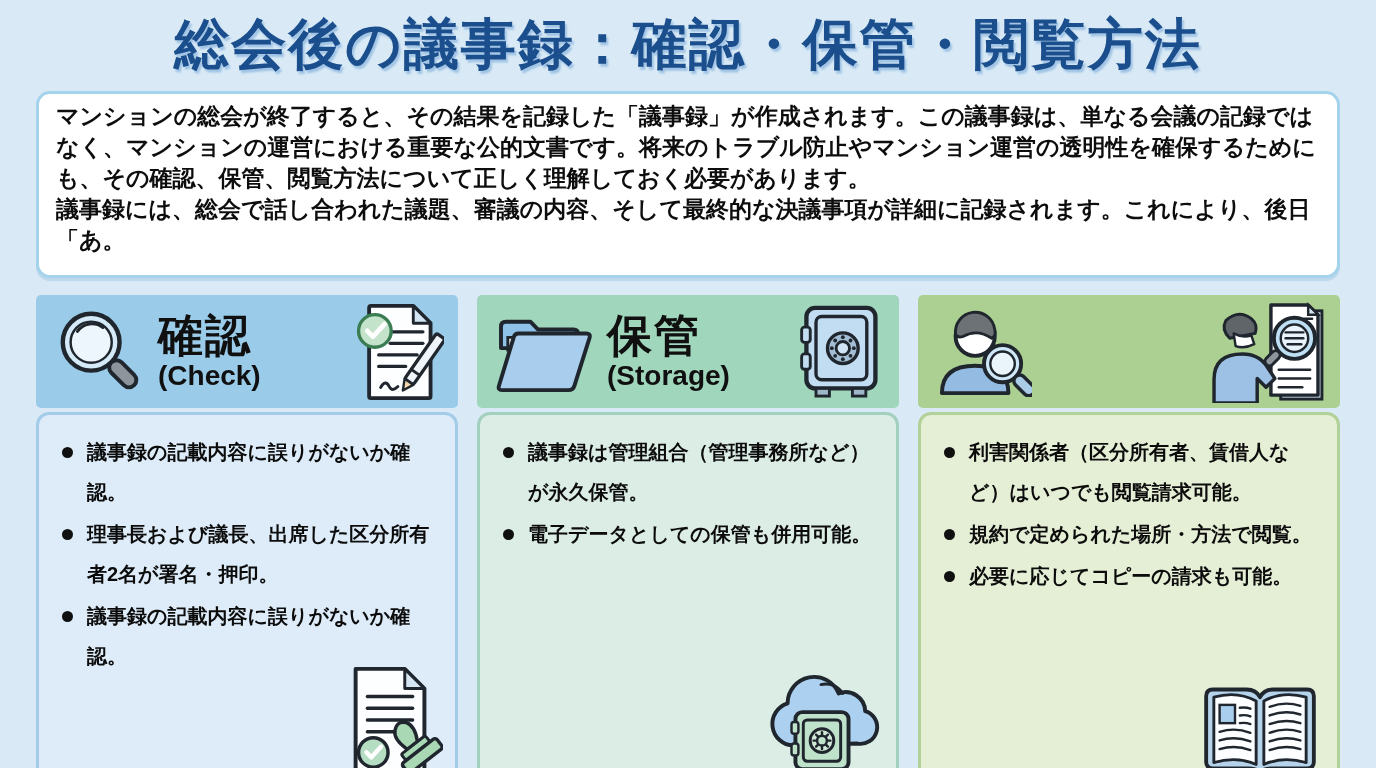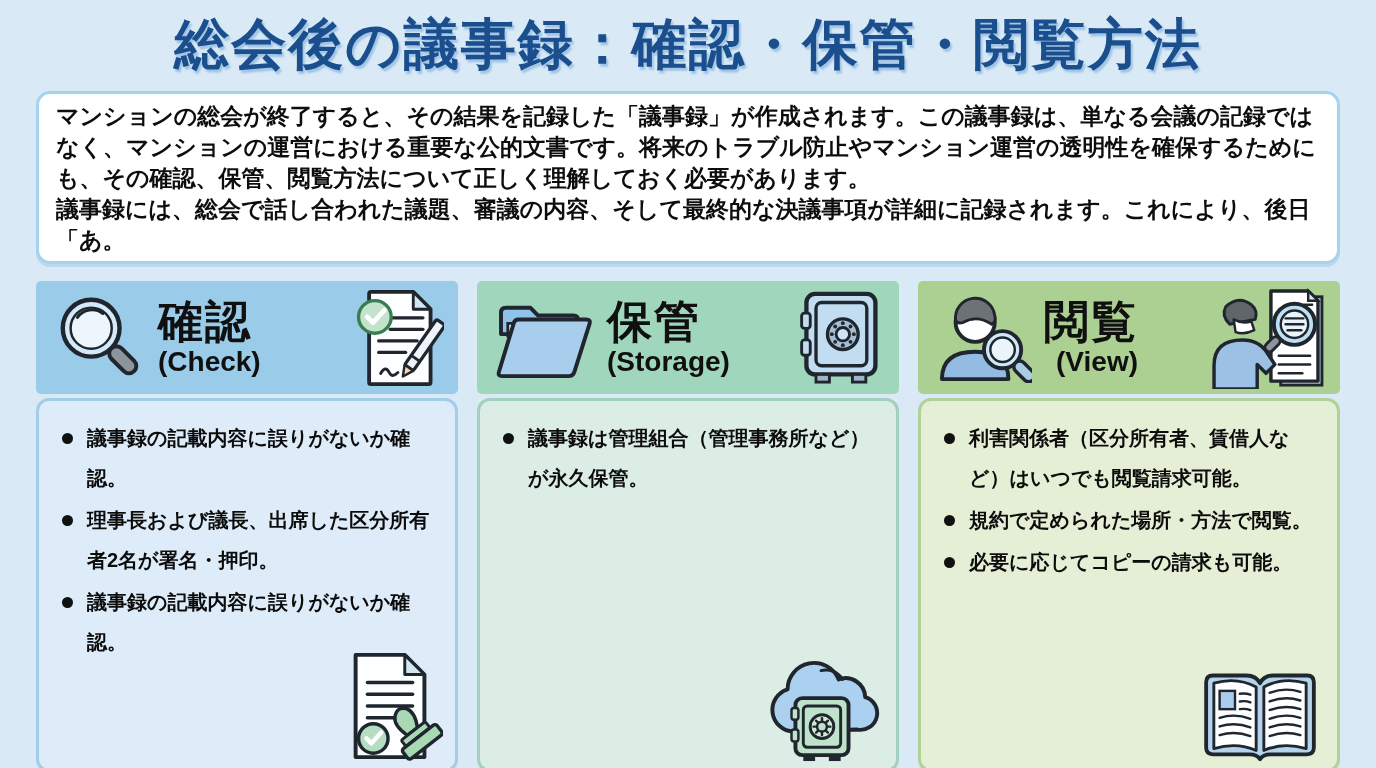--- a/index.html
+++ b/index.html
@@ -21,7 +21,7 @@
   .intro{
     margin:9px 36px 0;background:#ffffff;
     border:3px solid #a5d2ec;border-radius:14px;
-    padding:7px 17px 5px;
+    padding:7px 17px 19px;
     font-size:23px;font-weight:700;line-height:31px;color:#0d0d0d;
     box-shadow:0 3px 0 rgba(140,180,215,.35);
   }

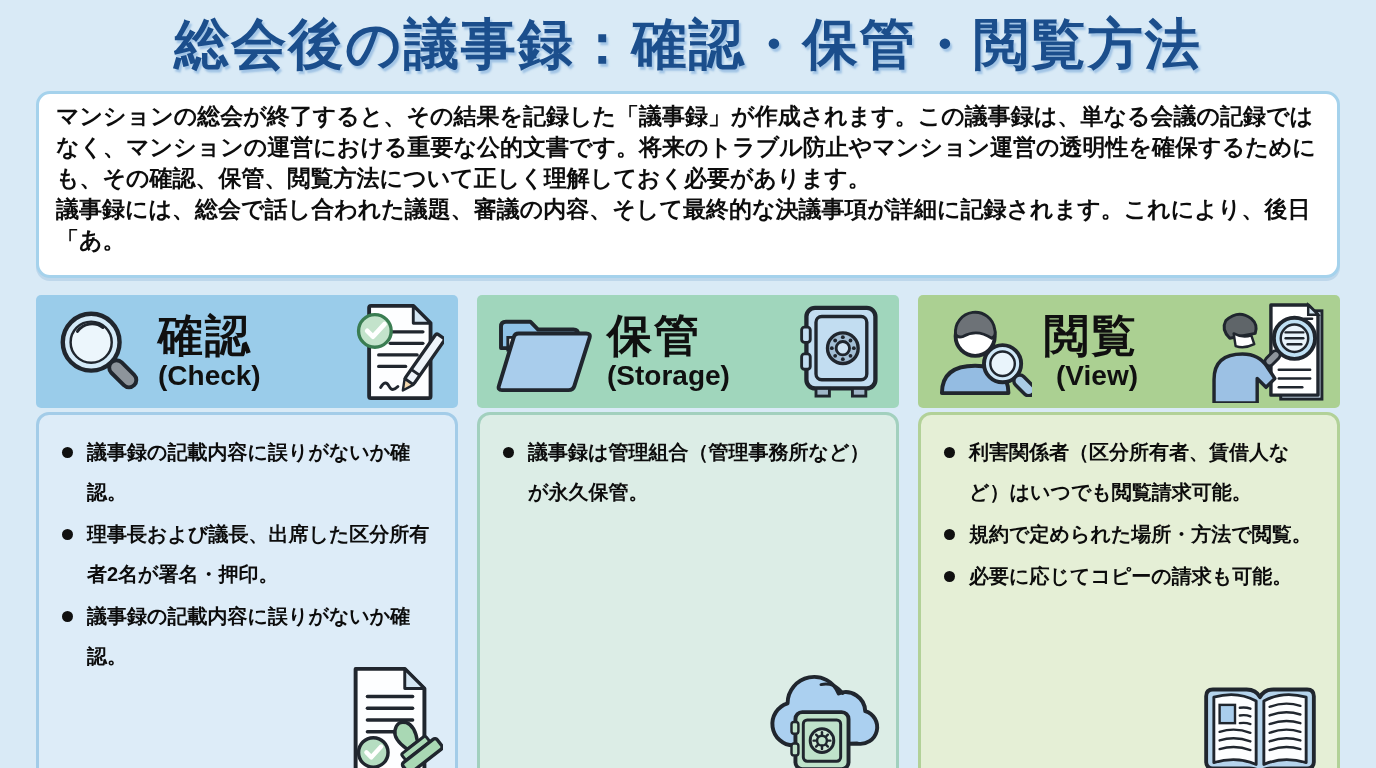--- a/index.html
+++ b/index.html
@@ -221,10 +221,6 @@
             <rect x="-1" y="-6" width="25" height="12" rx="6" transform="translate(84 72) rotate(45)" fill="#a9cbe6" stroke="#20262e" stroke-width="3.5"></rect>
           </svg>
         </span>
-        <div class="htitle">
-          <div class="jp">閲覧</div>
-          <div class="en">(View)</div>
-        </div>
         <span class="hicon right">
           <svg width="118" height="102" viewBox="0 0 120 104">
             <rect x="74" y="10" width="42" height="90" fill="#cfe3f2" stroke="#20262e" stroke-width="3"></rect>

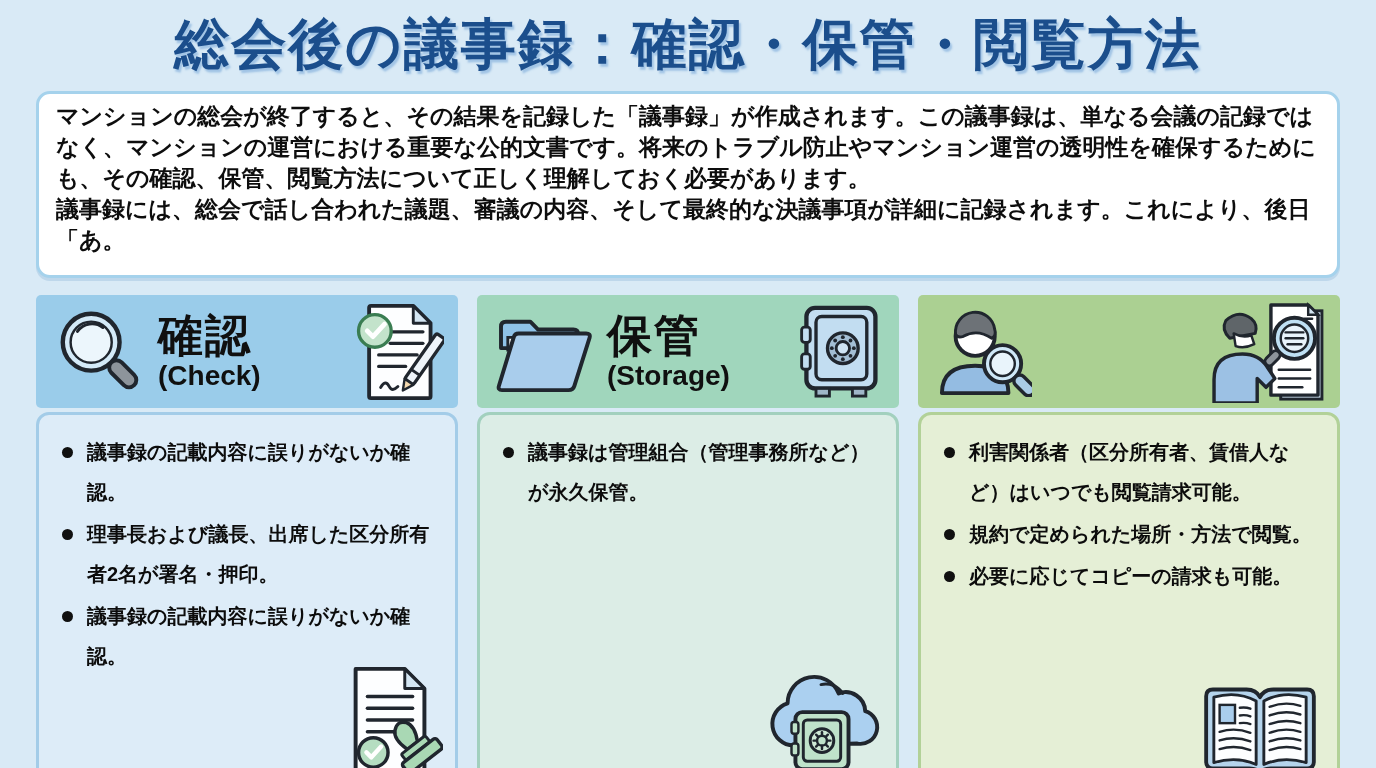--- a/index.html
+++ b/index.html
@@ -181,6 +181,7 @@
       <div class="card-body">
         <ul>
           <li>議事録は管理組合（管理事務所など）が永久保管。</li>
+          <li>電子データとしての保管も併用可能。</li>
         </ul>
         <span class="corner">
           <svg width="126" height="116" viewBox="0 0 128 118">

